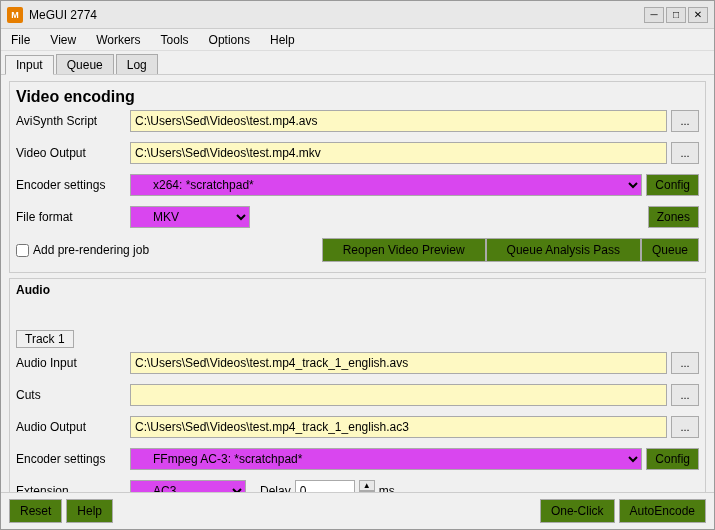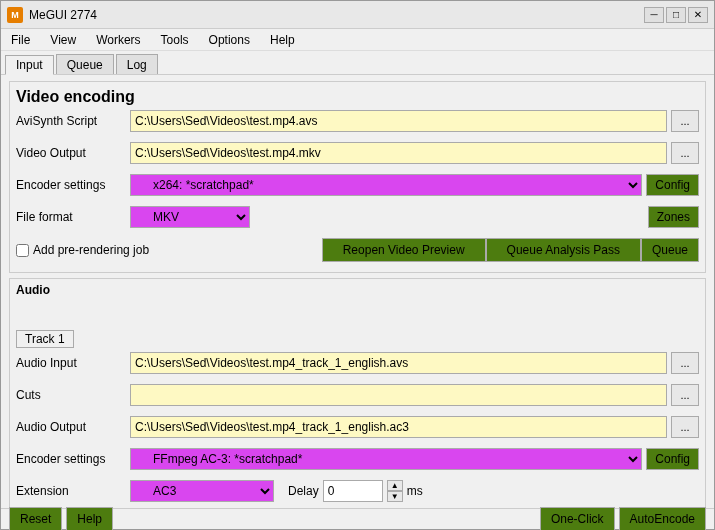--- a/index.html
+++ b/index.html
@@ -366,7 +366,7 @@
       
       <div class="form-row">
         <span class="form-label">Extension</span>
-        <select class="select-field" style="width:144px;">
+        <select class="select-field" style="width:116px;">
           <option>AC3</option>
         </select>
         <span style="margin-left:10px;">Delay</span>

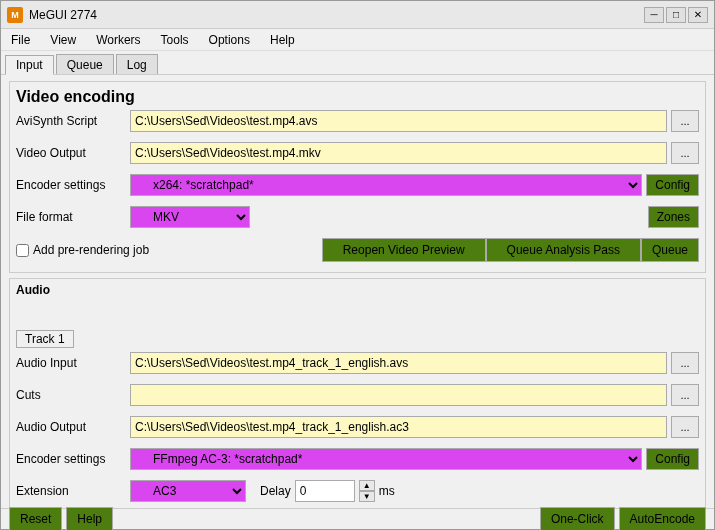--- a/index.html
+++ b/index.html
@@ -208,7 +208,7 @@
       align-items: center;
       justify-content: space-between;
       background: #f0f0f0;
-      height: 21px;
+      height: 37px;
     }
     .bottom-left { display: flex; gap: 4px; }
     .bottom-right { display: flex; gap: 4px; }

